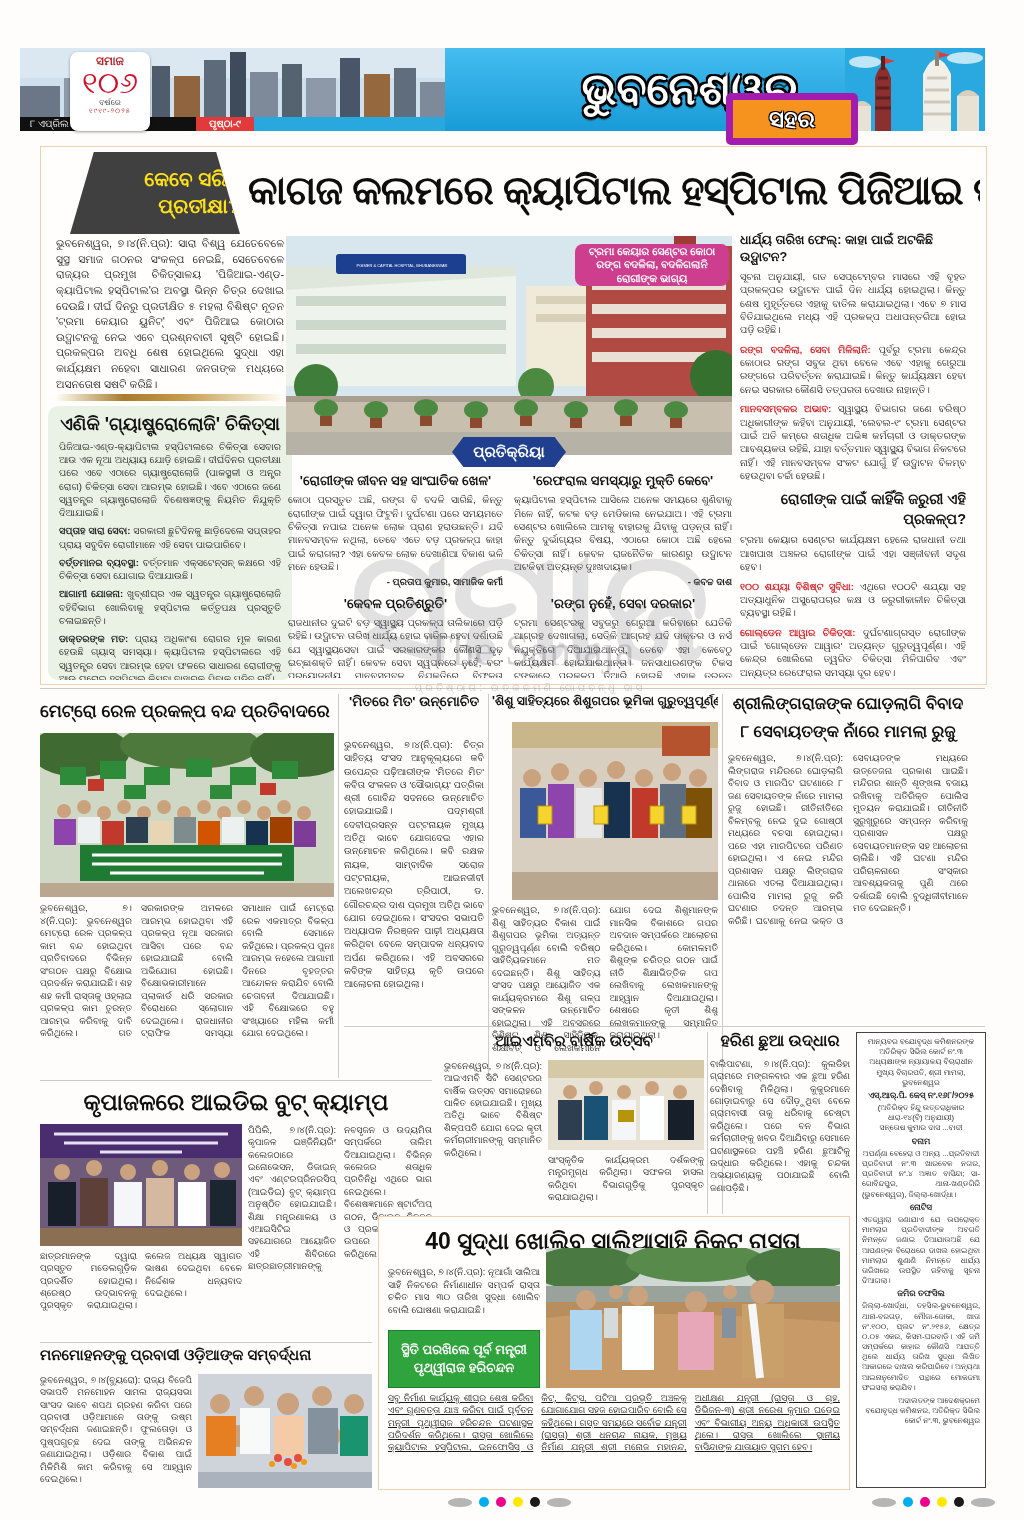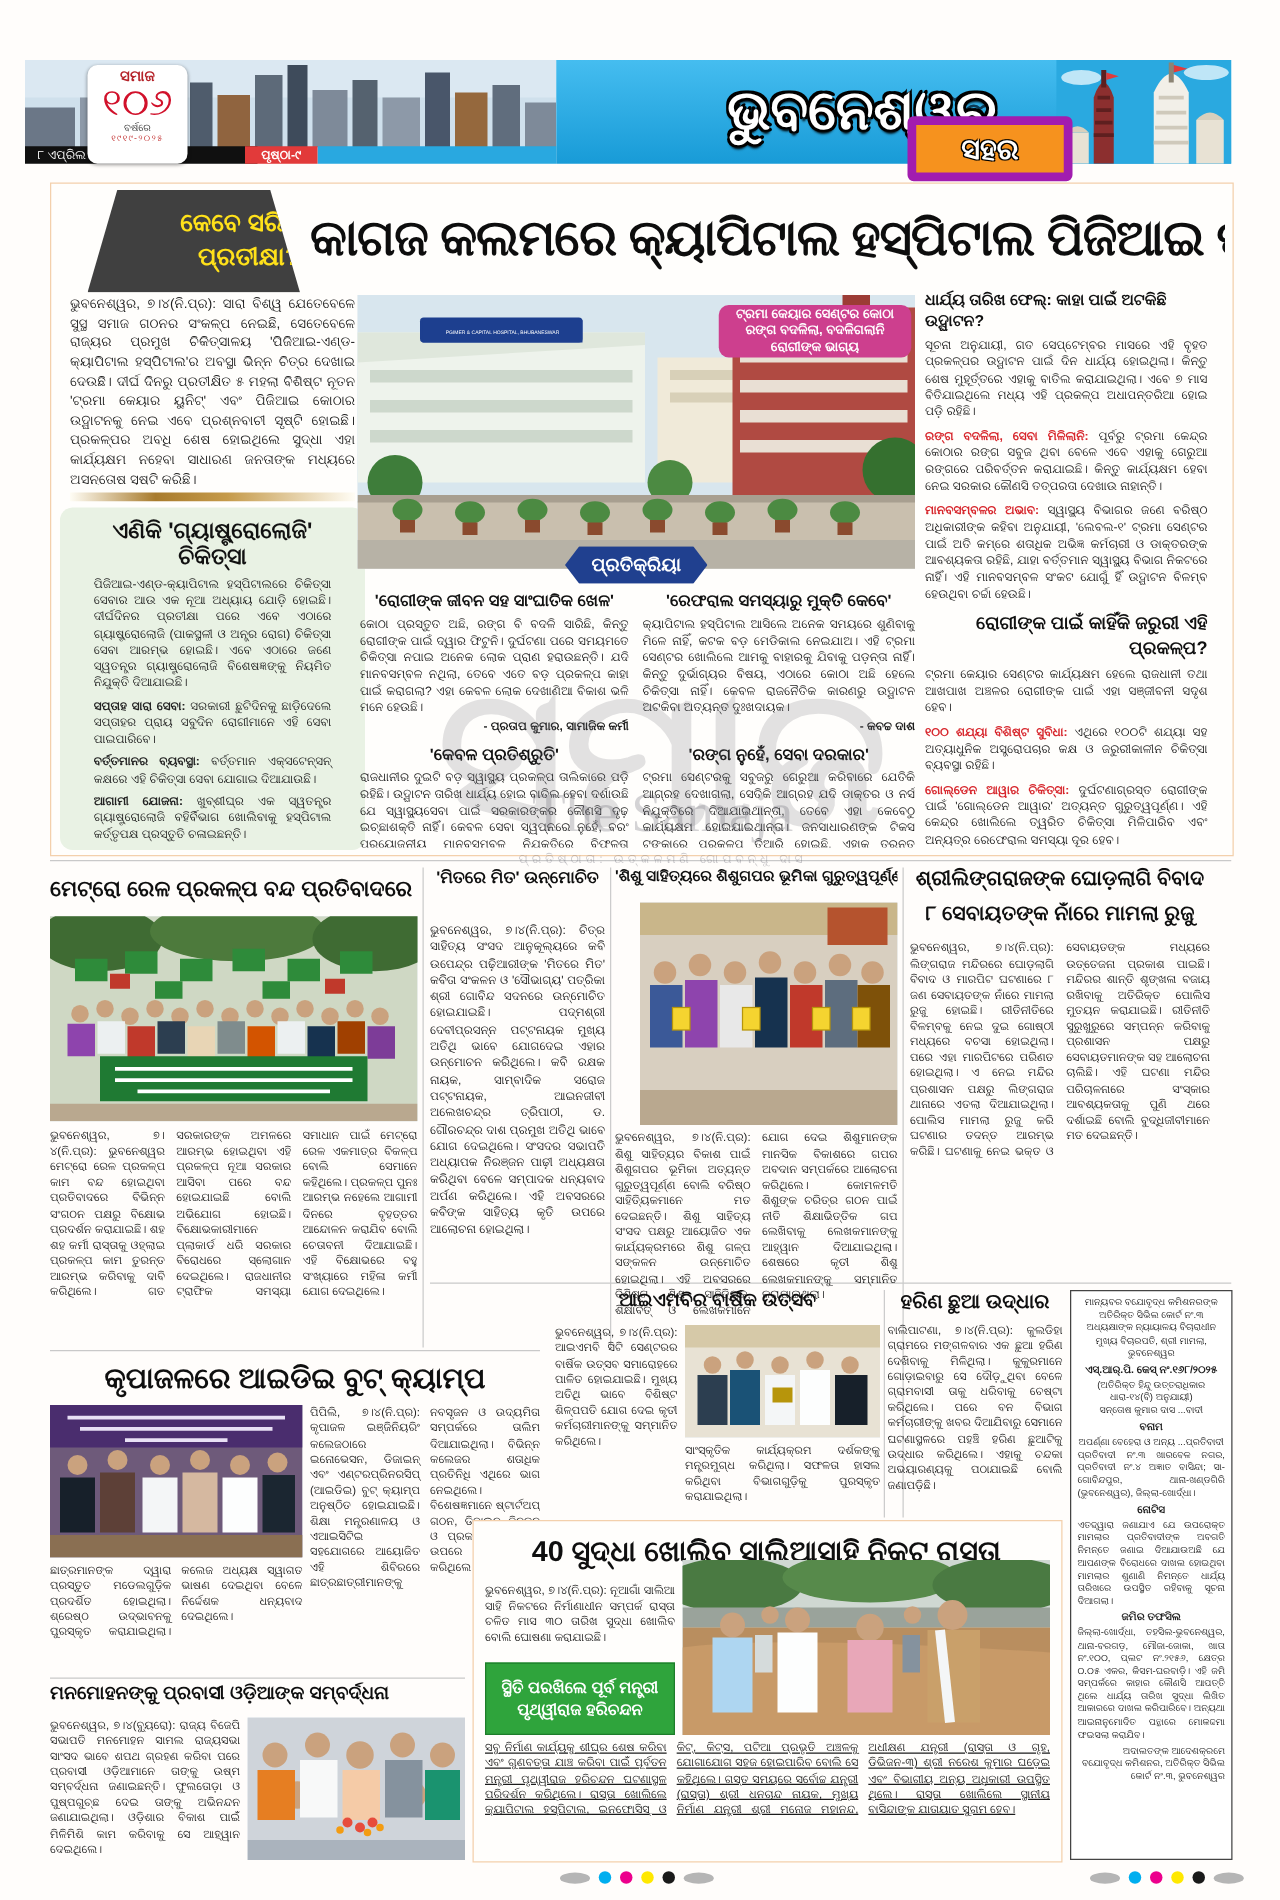--- a/index.html
+++ b/index.html
@@ -41,7 +41,7 @@
   .divider{left:56px;top:394px;width:228px;height:7px;
       background:linear-gradient(90deg,#fffdf5,#a87b2d 30%,#c59a4a 55%,#fffdf5);}
   .gastro{left:48px;top:406px;width:244px;height:274px;background:#e9f2e4;border-radius:10px;
-      padding:8px 27px;box-sizing:border-box;}
+      padding:8px 11px;box-sizing:border-box;}
   .gastro h3{margin:0 0 5px 0;font-size:18px;text-align:center;color:#111;}
   .gastro p{margin:0 0 5px 0;font-size:9.6px;line-height:1.38;}
   .gastro b{color:#222;}

